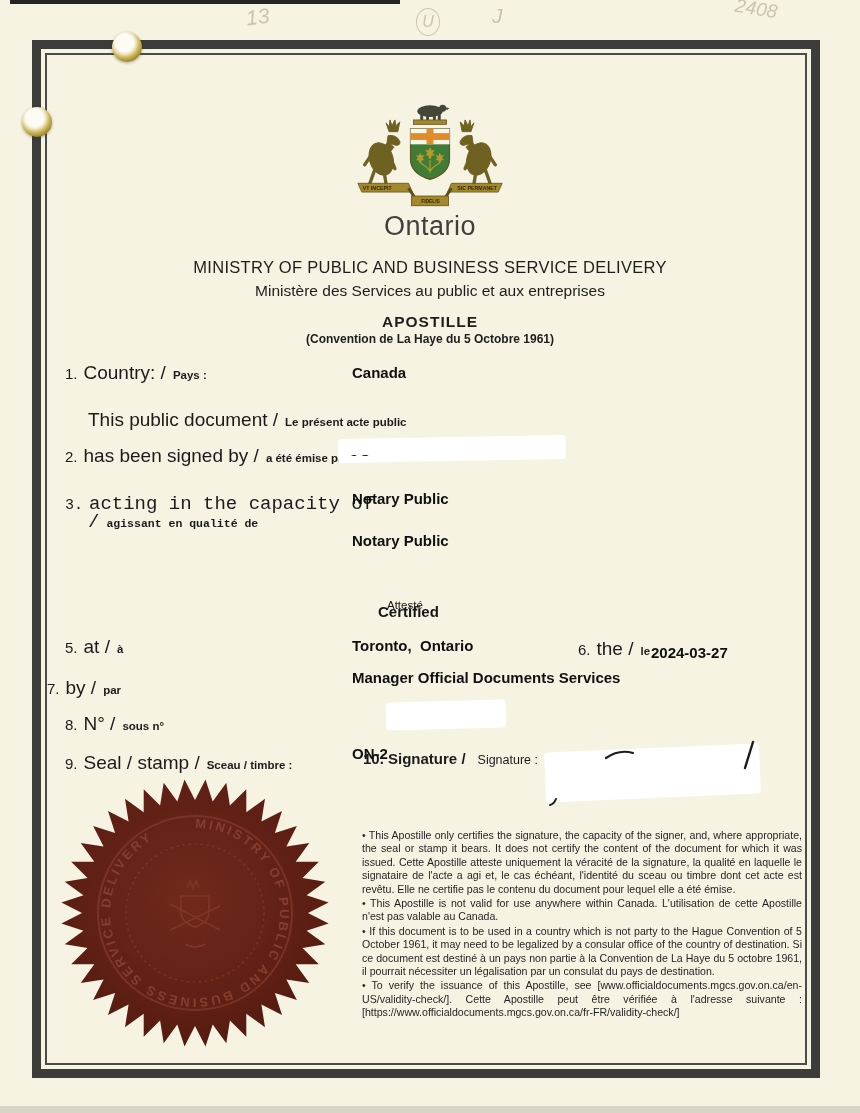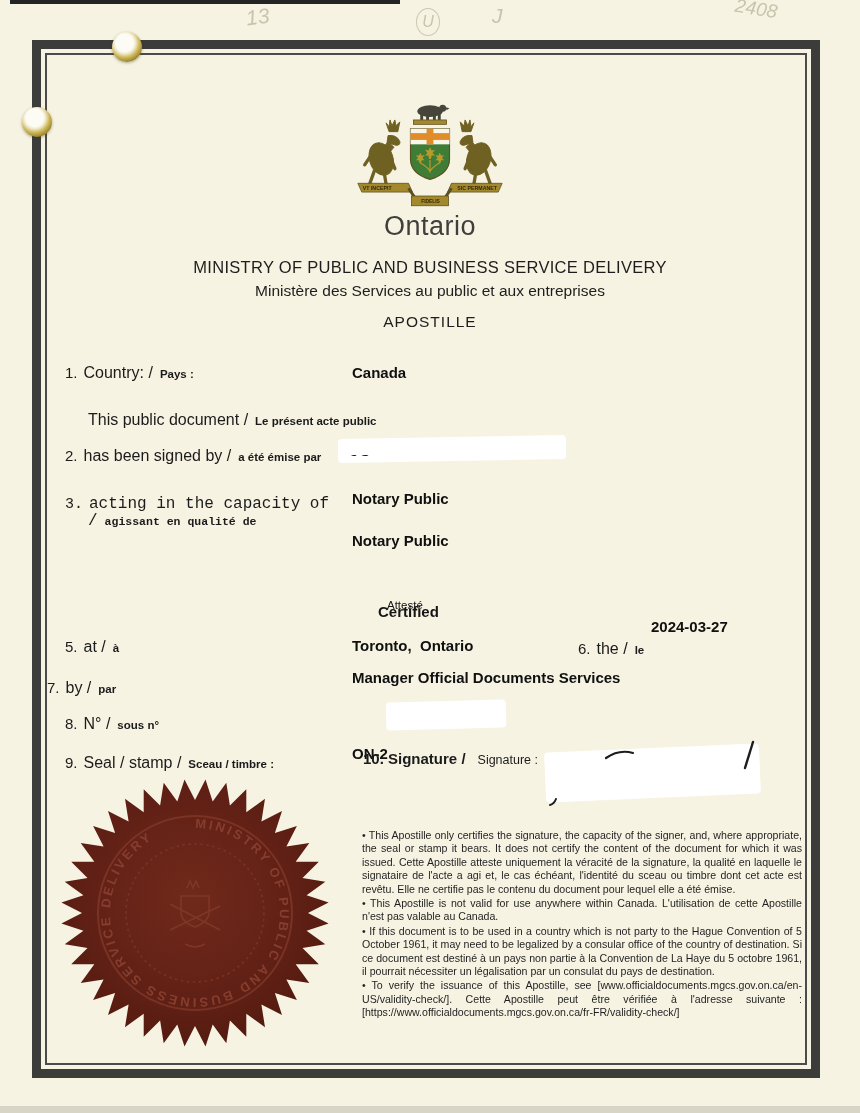--- a/index.html
+++ b/index.html
@@ -29,7 +29,7 @@
   .center-line{left:0;width:860px;text-align:center;color:#1d1d1d;}
   .ministry-en{top:258px;font-size:16.5px;letter-spacing:.3px;}
   .ministry-fr{top:282px;font-size:15.5px;}
-  .doc-title{top:313px;font-size:15.5px;font-weight:normal;letter-spacing:1px;}
+  .doc-title{top:313px;font-size:15.5px;font-weight:bold;letter-spacing:1px;}
   .doc-subtitle{top:332px;font-size:12px;font-weight:bold;}
   .wordmark{top:211px;font-size:27px;color:#3f3f3d;letter-spacing:.5px;}
 

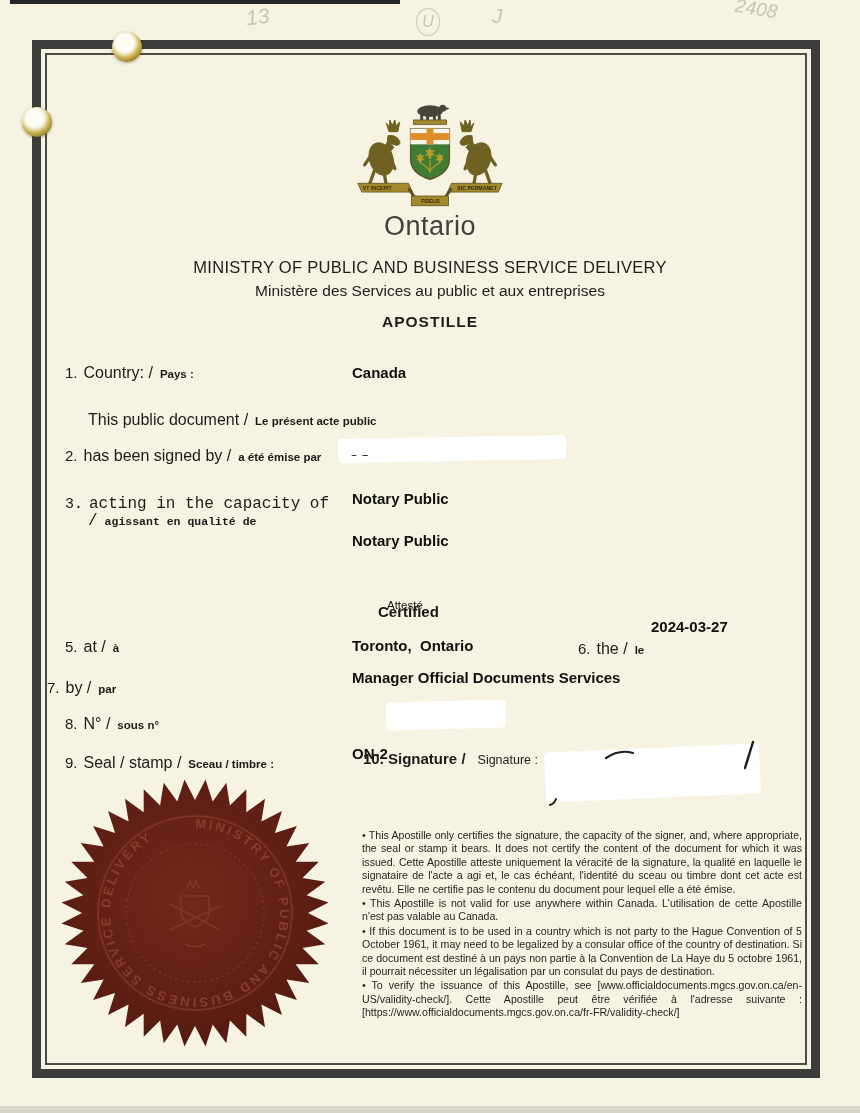--- a/index.html
+++ b/index.html
@@ -141,6 +141,7 @@
   <div class="abs center-line ministry-en">MINISTRY OF PUBLIC AND BUSINESS SERVICE DELIVERY</div>
   <div class="abs center-line ministry-fr">Ministère des Services au public et aux entreprises</div>
   <div class="abs center-line doc-title">APOSTILLE</div>
+  <div class="abs center-line doc-subtitle">(Convention de La Haye du 5 Octobre 1961)</div>
 
   <div class="abs row" style="left:65px;top:365px;">
     <span class="num">1.</span><span class="en">Country: /</span><span class="fr">Pays :</span>

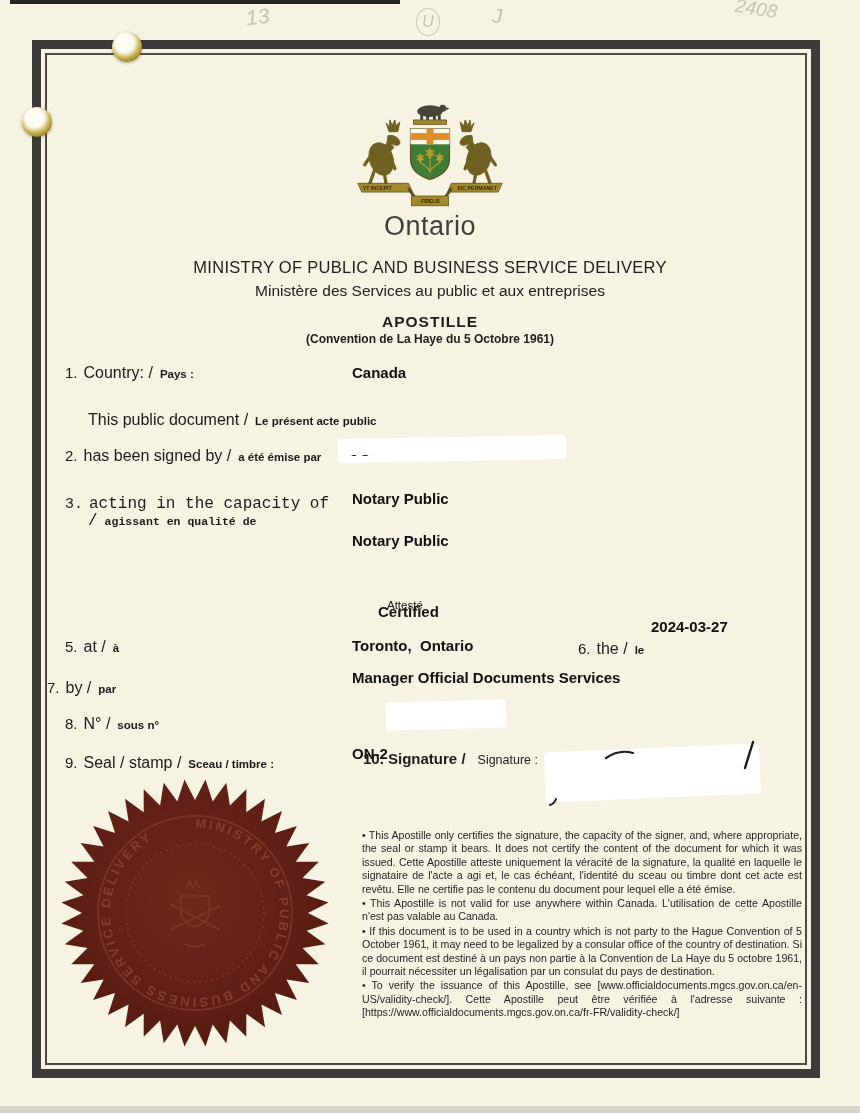--- a/index.html
+++ b/index.html
@@ -36,7 +36,7 @@
   
   .row{color:#1b1b1b;line-height:16px;}
   .num{font-size:15px;margin-right:6px;}
-  .en{font-size:16px;margin-right:7px;}
+  .en{font-size:19px;margin-right:7px;}
   .fr{font-size:11.5px;font-weight:bold;}
   .wrap{width:305px;padding-left:23px;text-indent:-23px;font-family:Liberation Mono, monospace;}
   .val{font-weight:bold;font-size:15px;color:#101010;white-space:pre;}

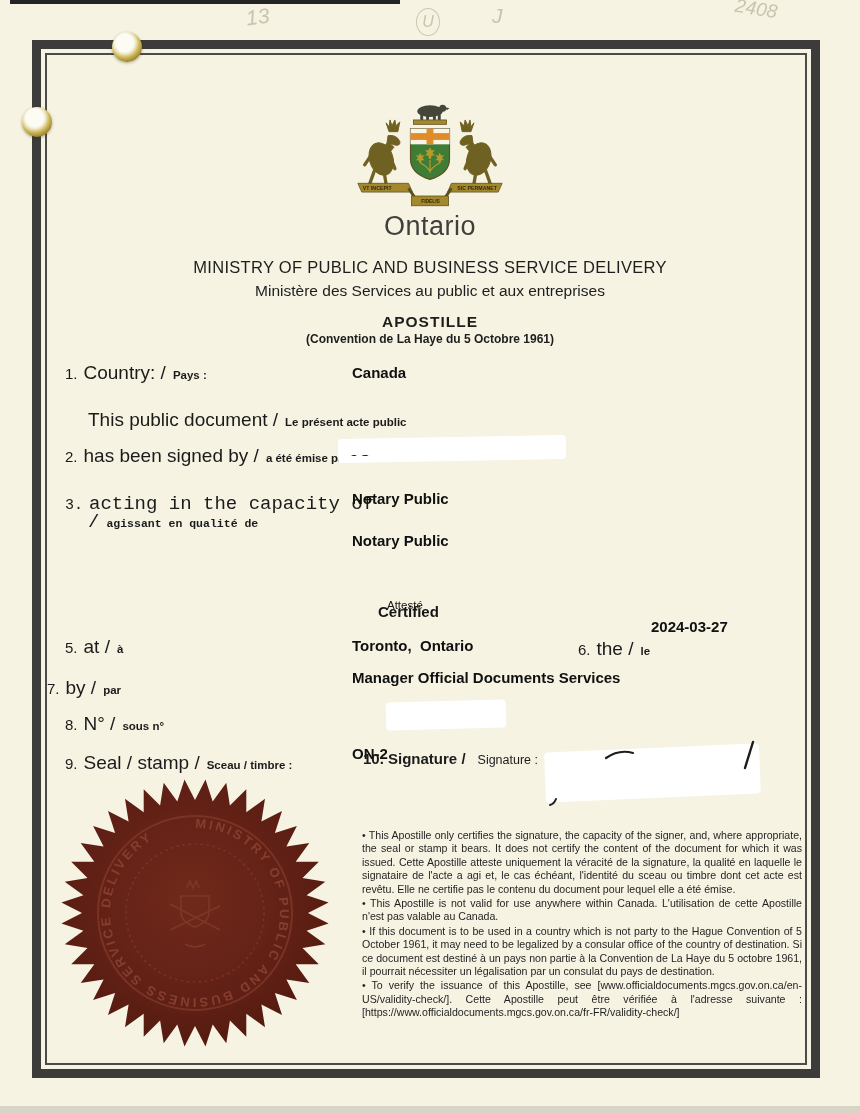--- a/index.html
+++ b/index.html
@@ -177,7 +177,7 @@
   <div class="abs row" style="left:578px;top:641px;">
     <span class="num">6.</span><span class="en">the /</span><span class="fr">le</span>
   </div>
-  <div class="abs val" style="left:651px;top:618px;text-align:right;">2024-03-27</div>
+  <div class="abs val" style="left:651px;top:644px;text-align:right;">2024-03-27</div>
 
   <div class="abs row" style="left:47px;top:680px;">
     <span class="num">7.</span><span class="en">by /</span><span class="fr">par</span>

